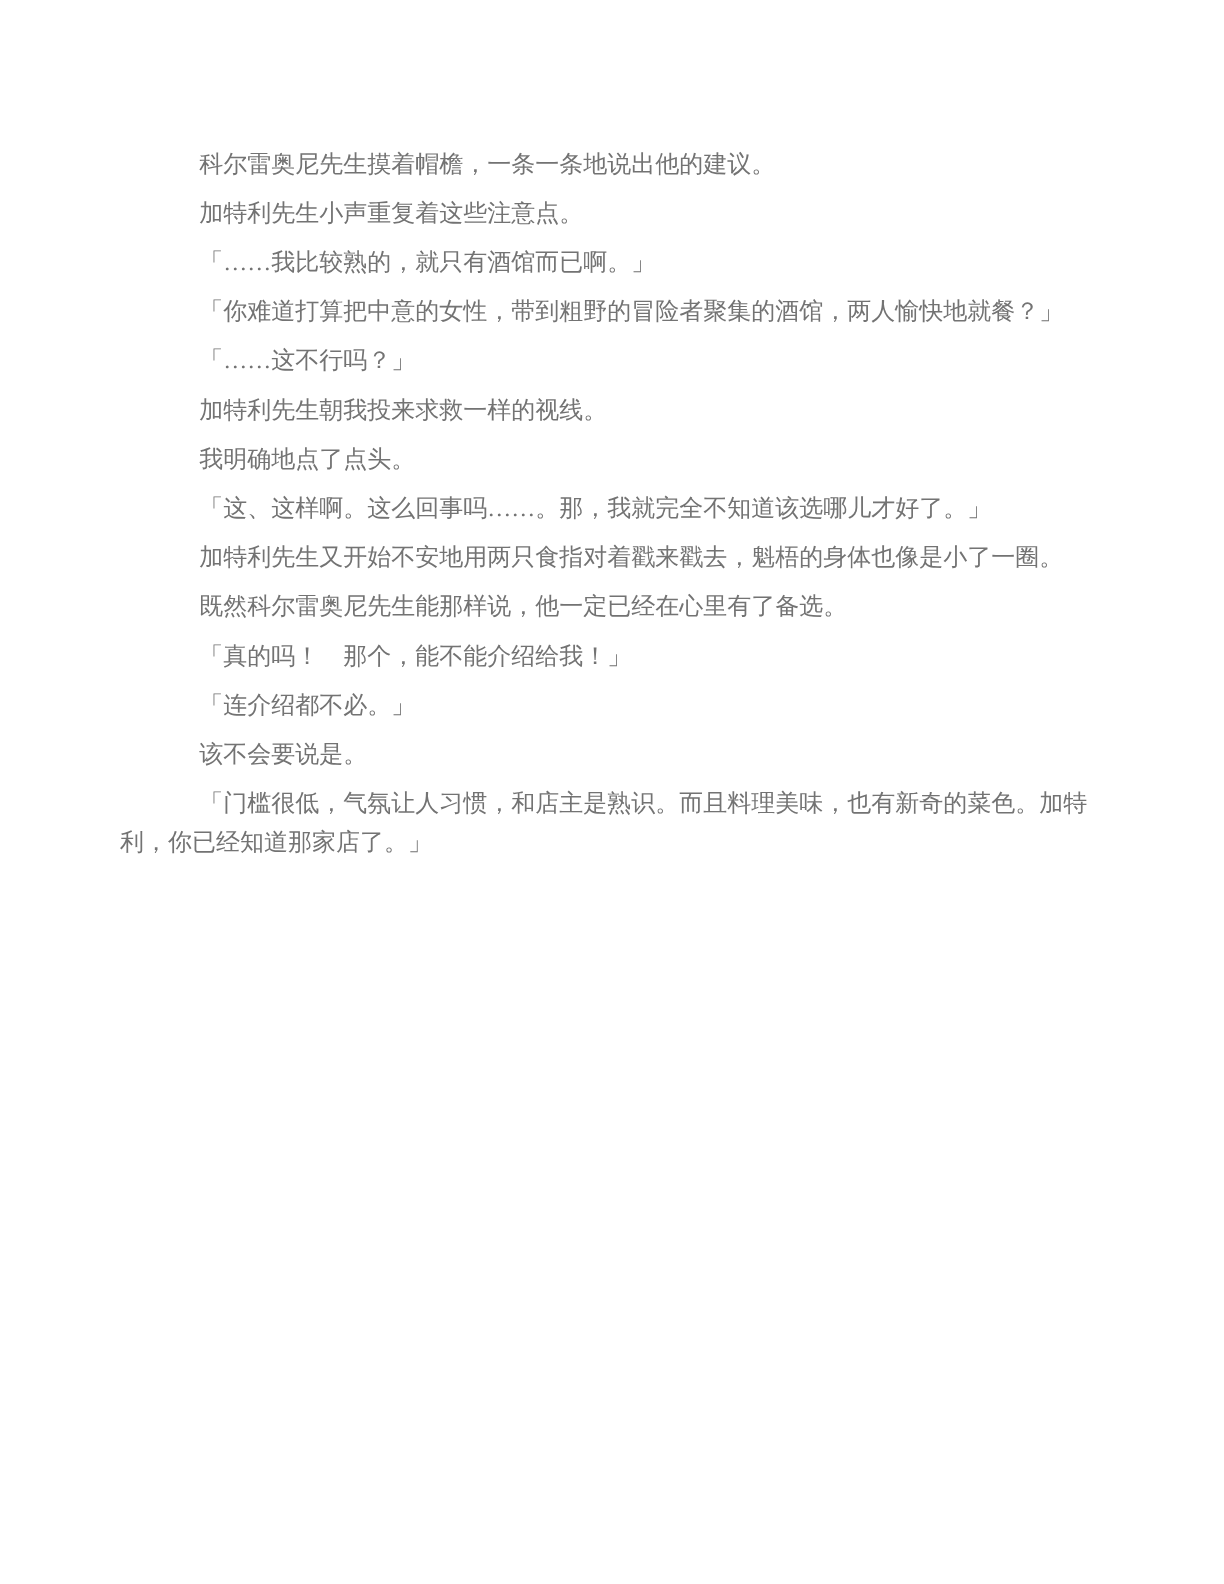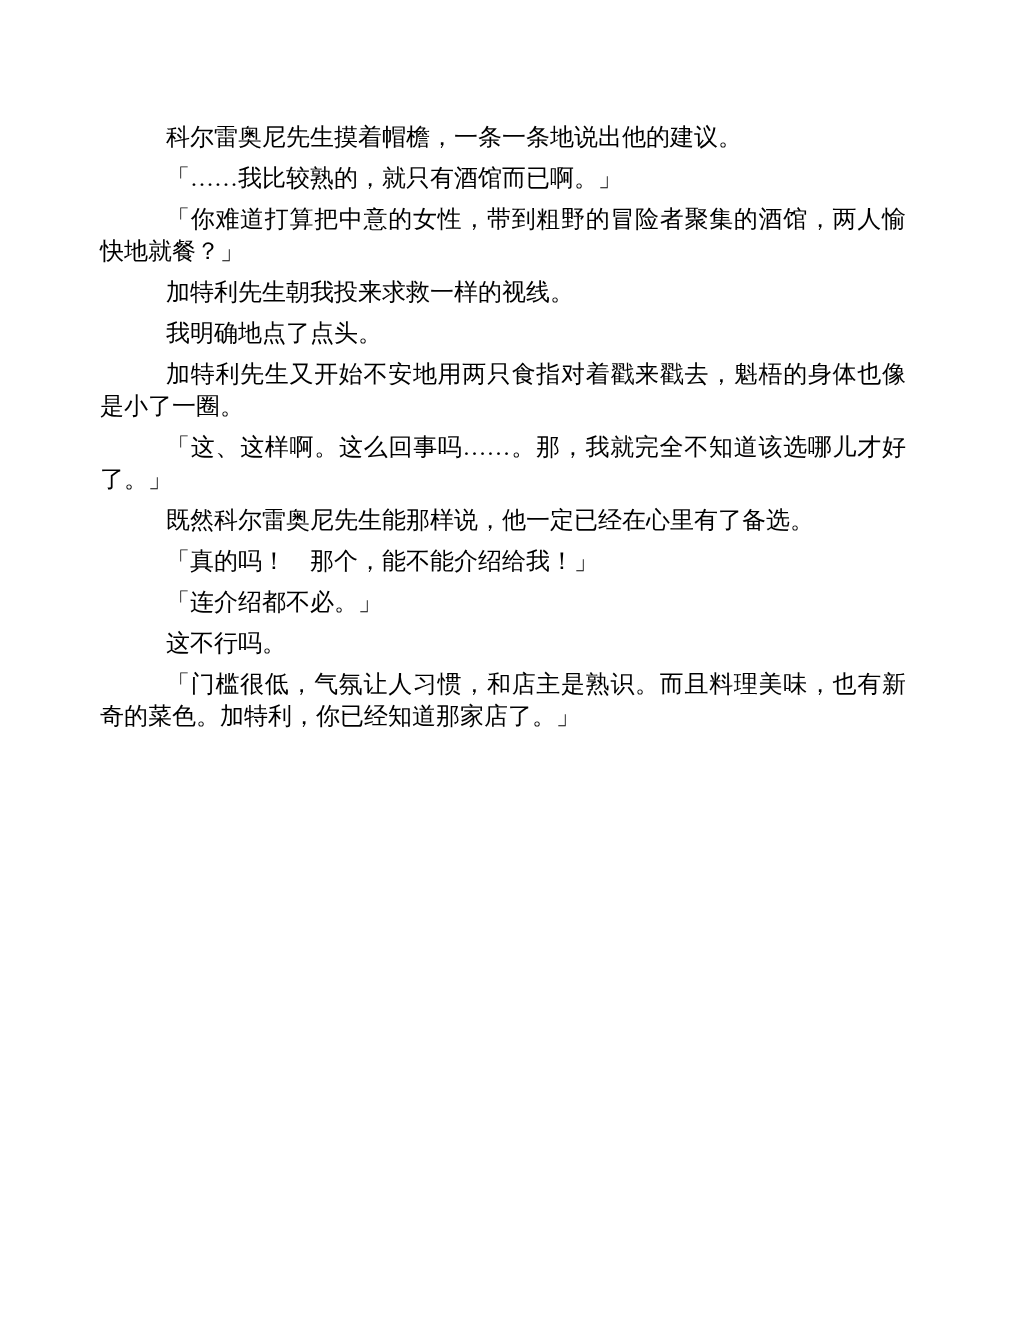--- a/index.html
+++ b/index.html
@@ -21,9 +21,9 @@
     left: 100px;
     top: 121px;
     width: 806px;
-    color: #000000;
+    color: #737373;
     font-family: "Liberation Serif", "DejaVu Serif", serif;
-    font-size: 24px;
+    font-size: 20px;
     line-height: 32px;
     text-align: justify;
     letter-spacing: 0;

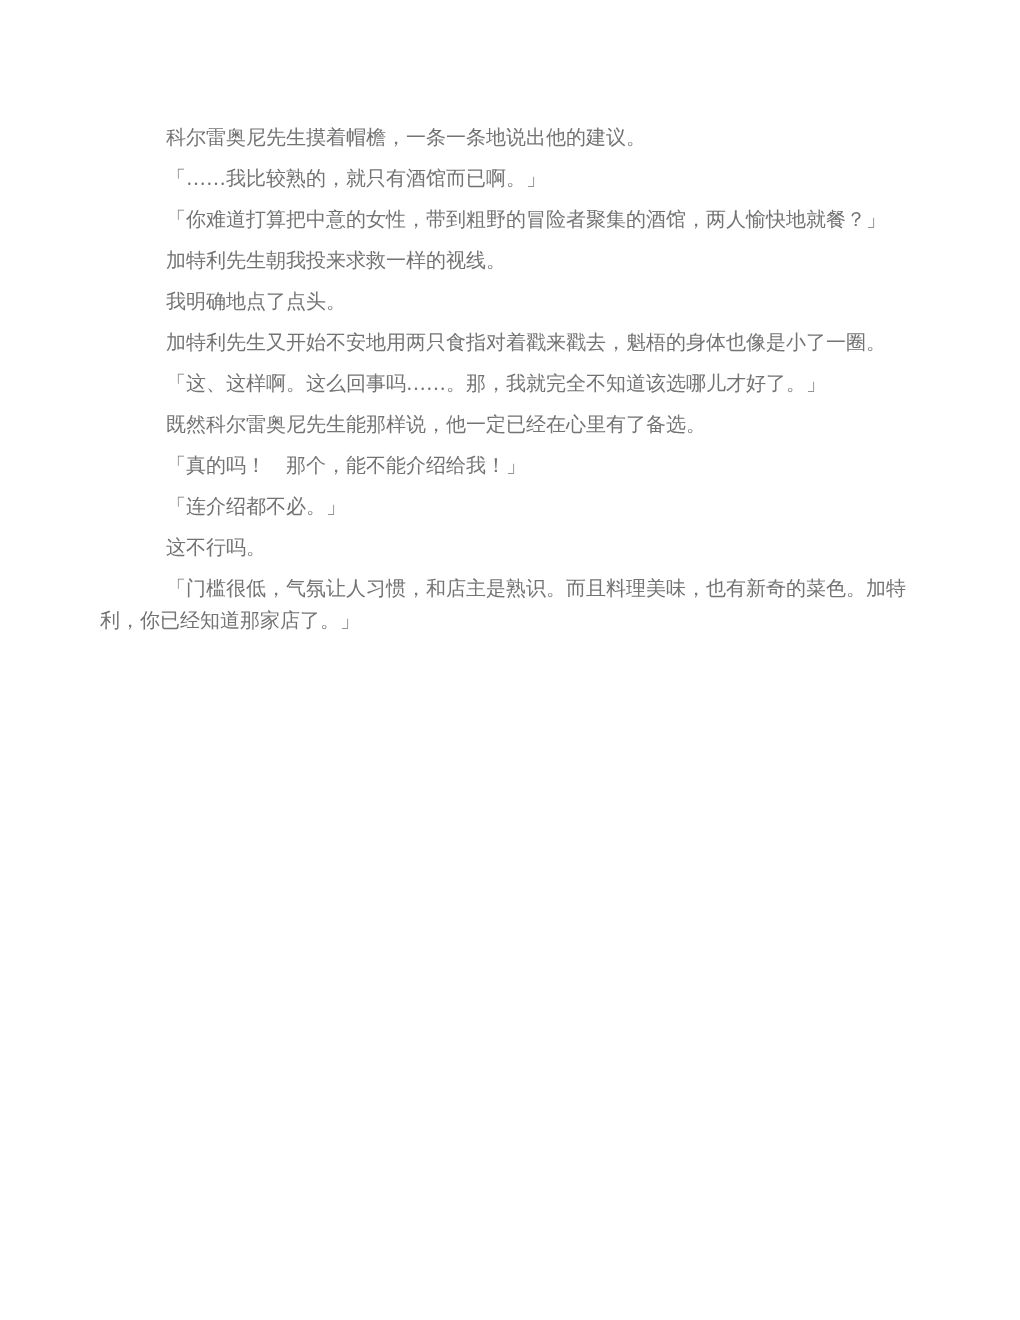--- a/index.html
+++ b/index.html
@@ -39,6 +39,7 @@
 <div class="page">
   <div class="text-block">
     <p>科尔雷奥尼先生摸着帽檐，一条一条地说出他的建议。</p>
+    <p>加特利先生小声重复着这些注意点。</p>
     <p>「……我比较熟的，就只有酒馆而已啊。」</p>
     <p>「你难道打算把中意的女性，带到粗野的冒险者聚集的酒馆，两人愉快地就餐？」</p>
     <p>加特利先生朝我投来求救一样的视线。</p>

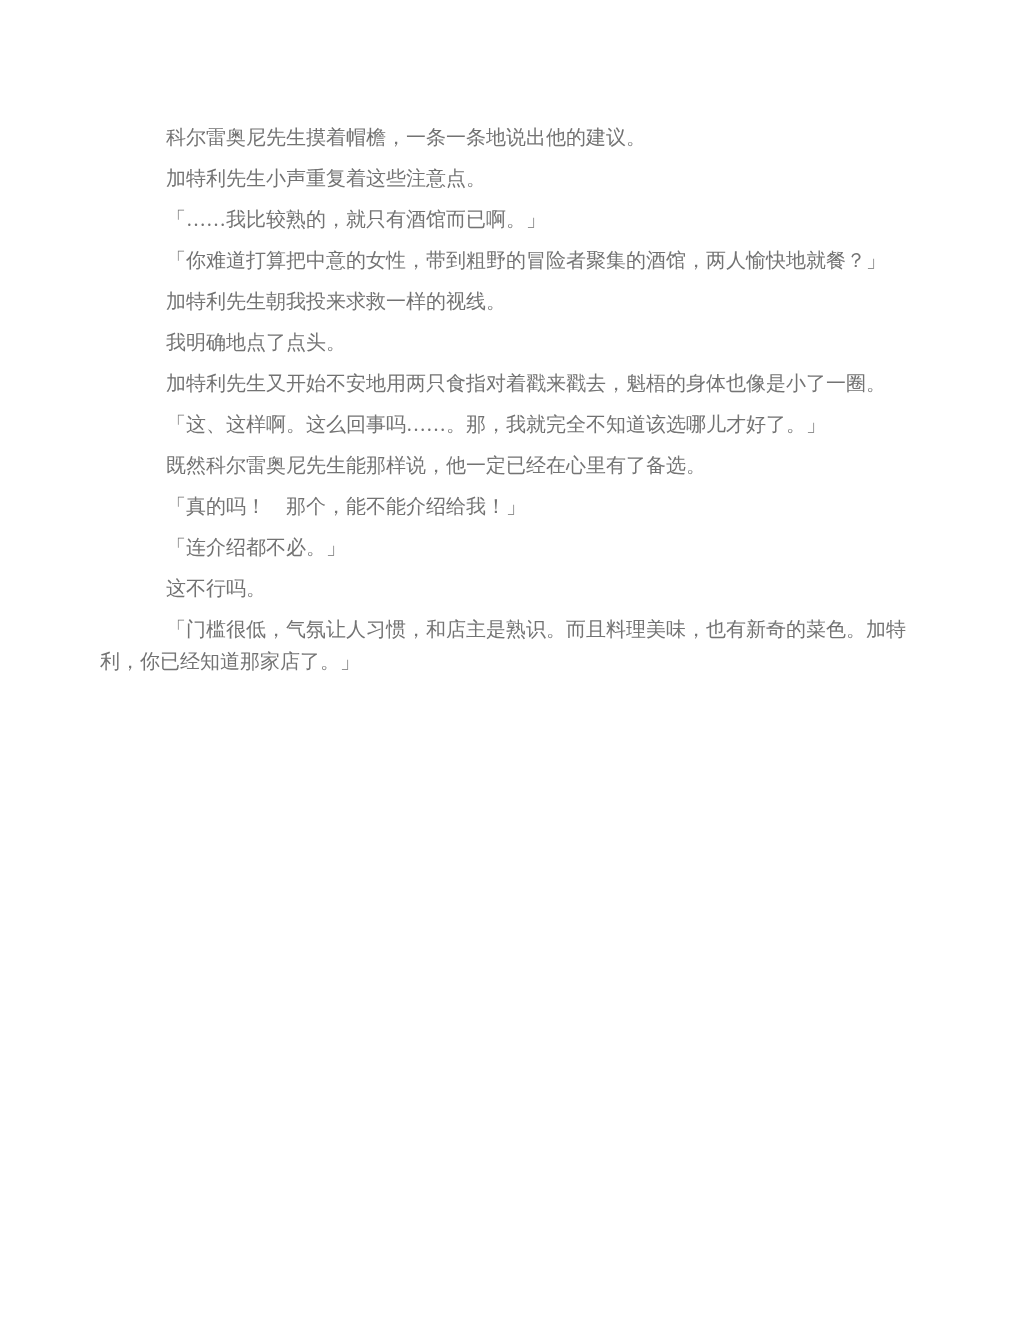--- a/index.html
+++ b/index.html
@@ -42,6 +42,7 @@
     <p>加特利先生小声重复着这些注意点。</p>
     <p>「……我比较熟的，就只有酒馆而已啊。」</p>
     <p>「你难道打算把中意的女性，带到粗野的冒险者聚集的酒馆，两人愉快地就餐？」</p>
+    <p>「……这不行吗？」</p>
     <p>加特利先生朝我投来求救一样的视线。</p>
     <p>我明确地点了点头。</p>
     <p>加特利先生又开始不安地用两只食指对着戳来戳去，魁梧的身体也像是小了一圈。</p>

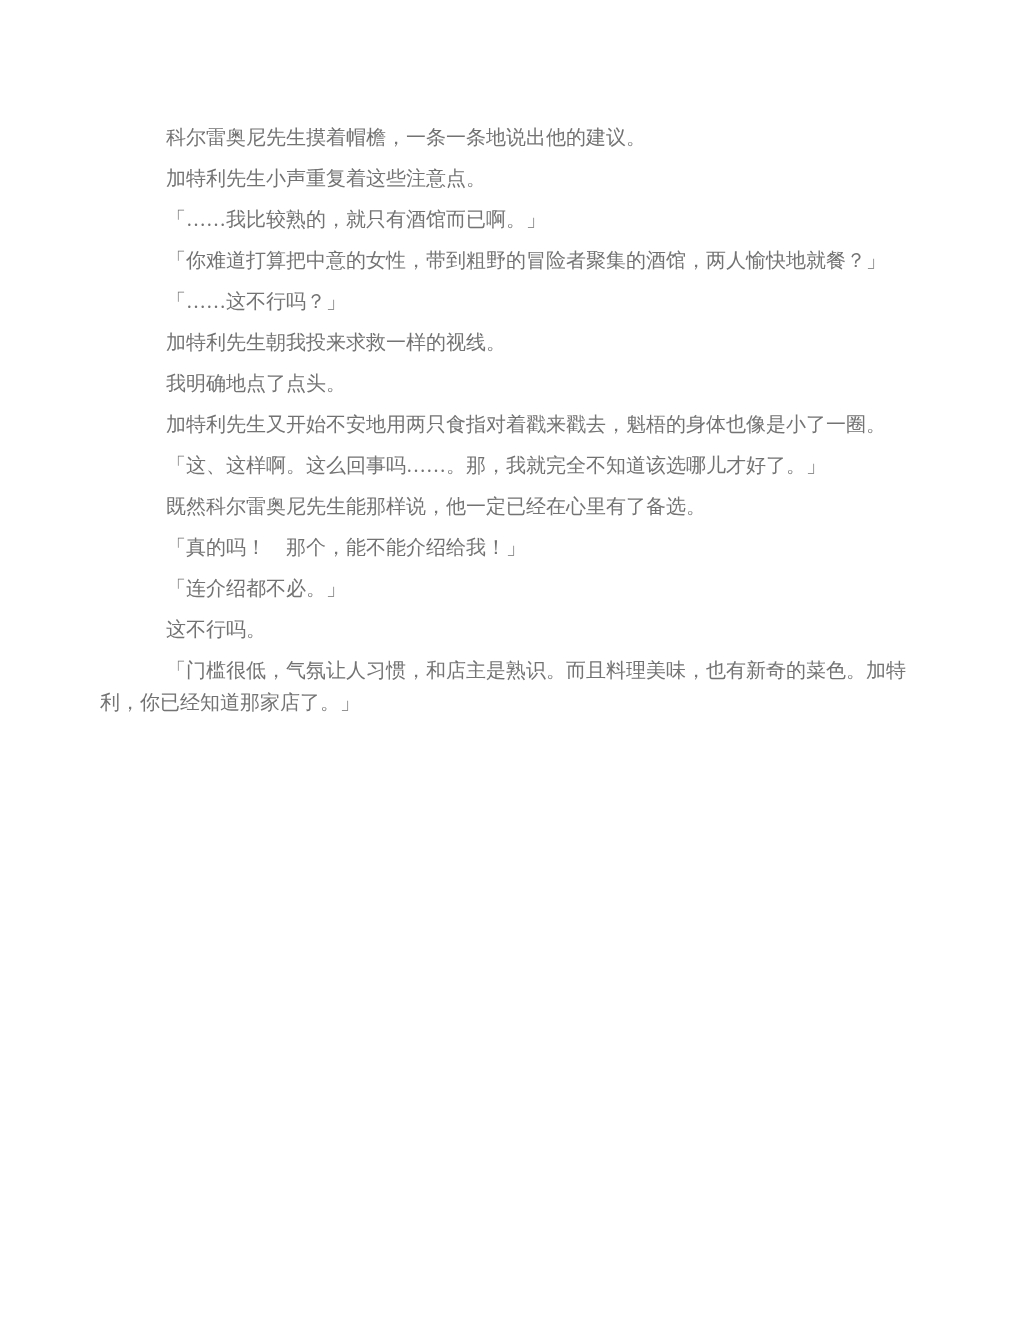--- a/index.html
+++ b/index.html
@@ -45,8 +45,8 @@
     <p>「……这不行吗？」</p>
     <p>加特利先生朝我投来求救一样的视线。</p>
     <p>我明确地点了点头。</p>
+    <p>「这、这样啊。这么回事吗……。那，我就完全不知道该选哪儿才好了。」</p>
     <p>加特利先生又开始不安地用两只食指对着戳来戳去，魁梧的身体也像是小了一圈。</p>
-    <p>「这、这样啊。这么回事吗……。那，我就完全不知道该选哪儿才好了。」</p>
     <p>既然科尔雷奥尼先生能那样说，他一定已经在心里有了备选。</p>
     <p>「真的吗！　那个，能不能介绍给我！」</p>
     <p>「连介绍都不必。」</p>

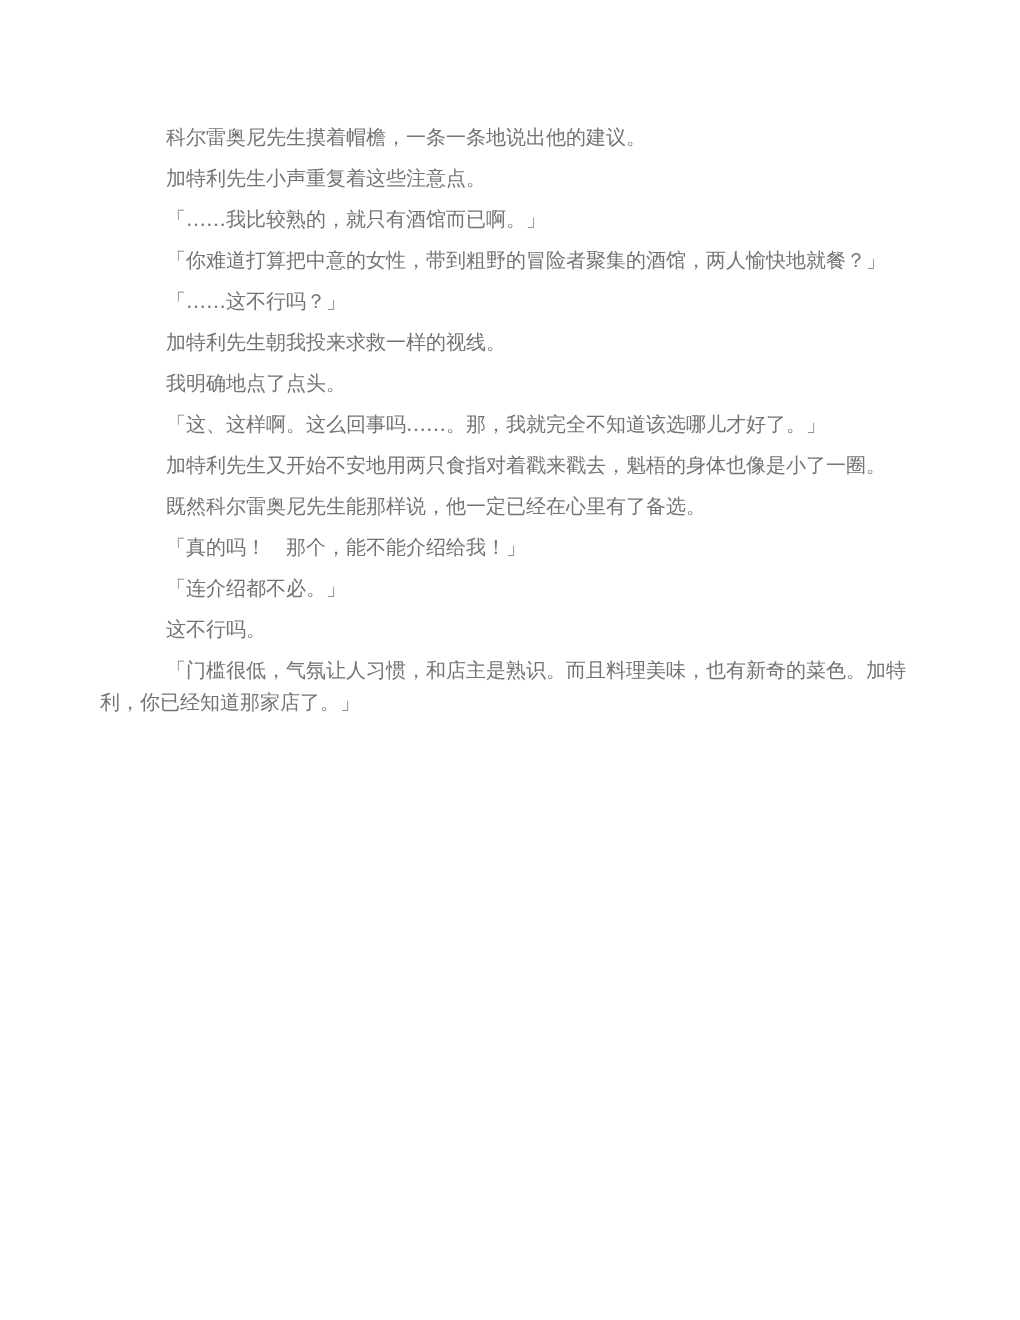--- a/index.html
+++ b/index.html
@@ -50,7 +50,7 @@
     <p>既然科尔雷奥尼先生能那样说，他一定已经在心里有了备选。</p>
     <p>「真的吗！　那个，能不能介绍给我！」</p>
     <p>「连介绍都不必。」</p>
-    <p>这不行吗。</p>
+    <p>该不会要说是。</p>
     <p>「门槛很低，气氛让人习惯，和店主是熟识。而且料理美味，也有新奇的菜色。加特利，你已经知道那家店了。」</p>
   </div>
 </div>

